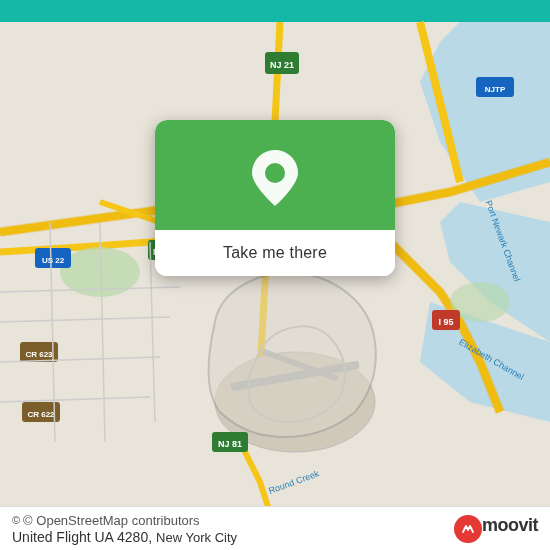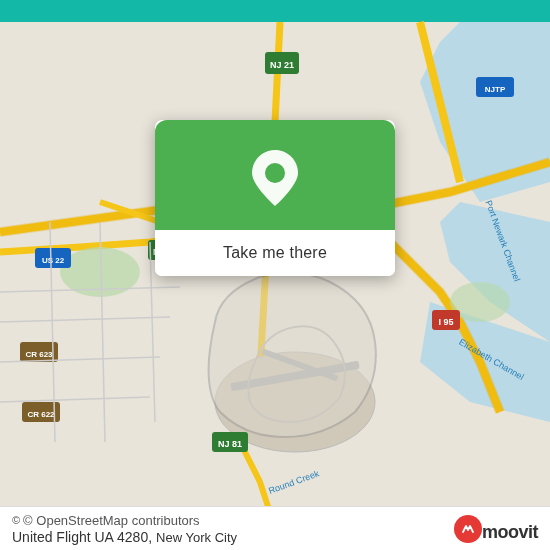--- a/index.html
+++ b/index.html
@@ -34,7 +34,7 @@
       left: 155px;
       width: 240px;
       background: white;
-      border-radius: 7px;
+      border-radius: 12px;
       box-shadow: 0 4px 16px rgba(0,0,0,0.3);
       display: flex;
       flex-direction: column;

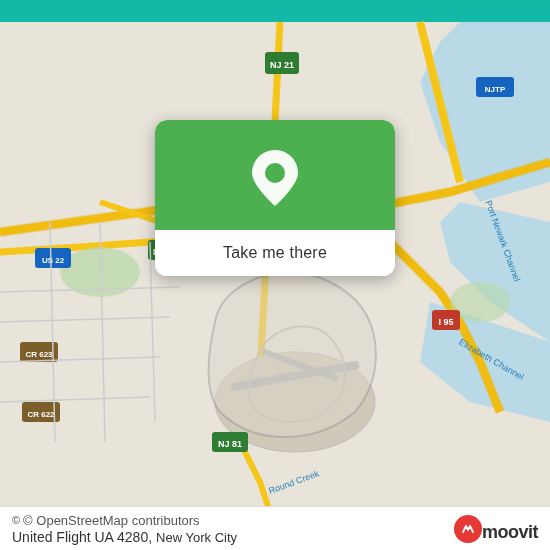--- a/index.html
+++ b/index.html
@@ -95,7 +95,7 @@
 
     #moovit-logo {
       display: flex;
-      align-items: flex-end;
+      align-items: flex-start;
       gap: 0;
     }
 

